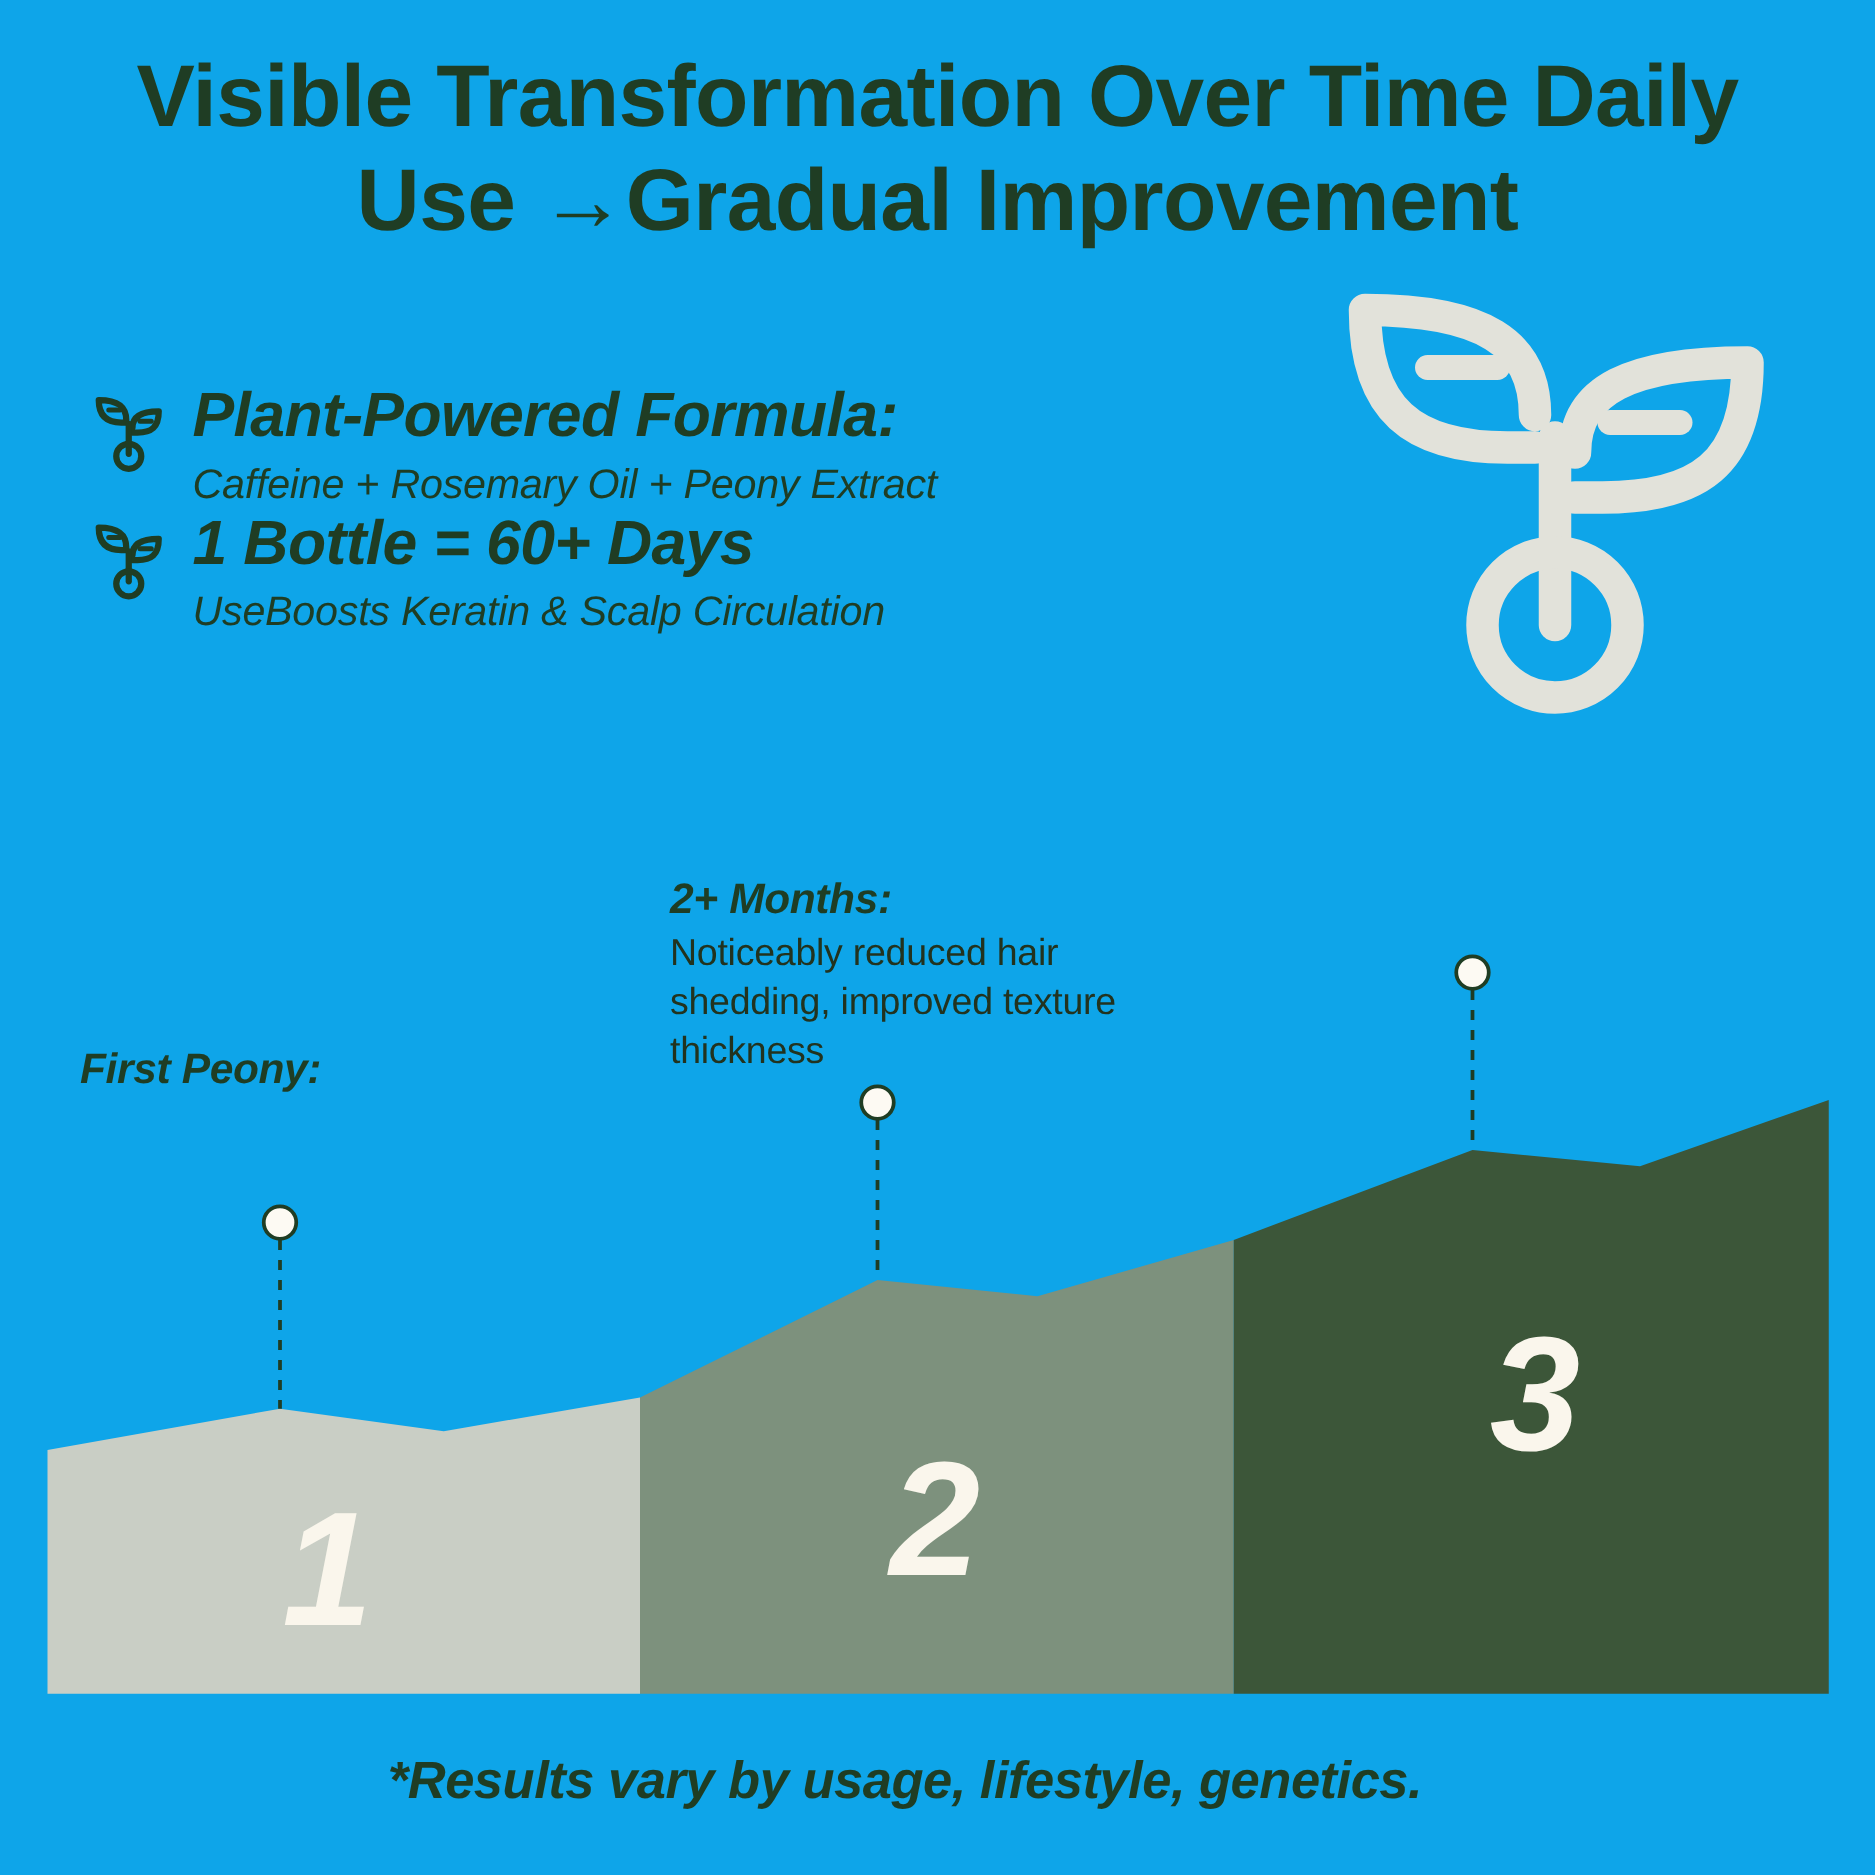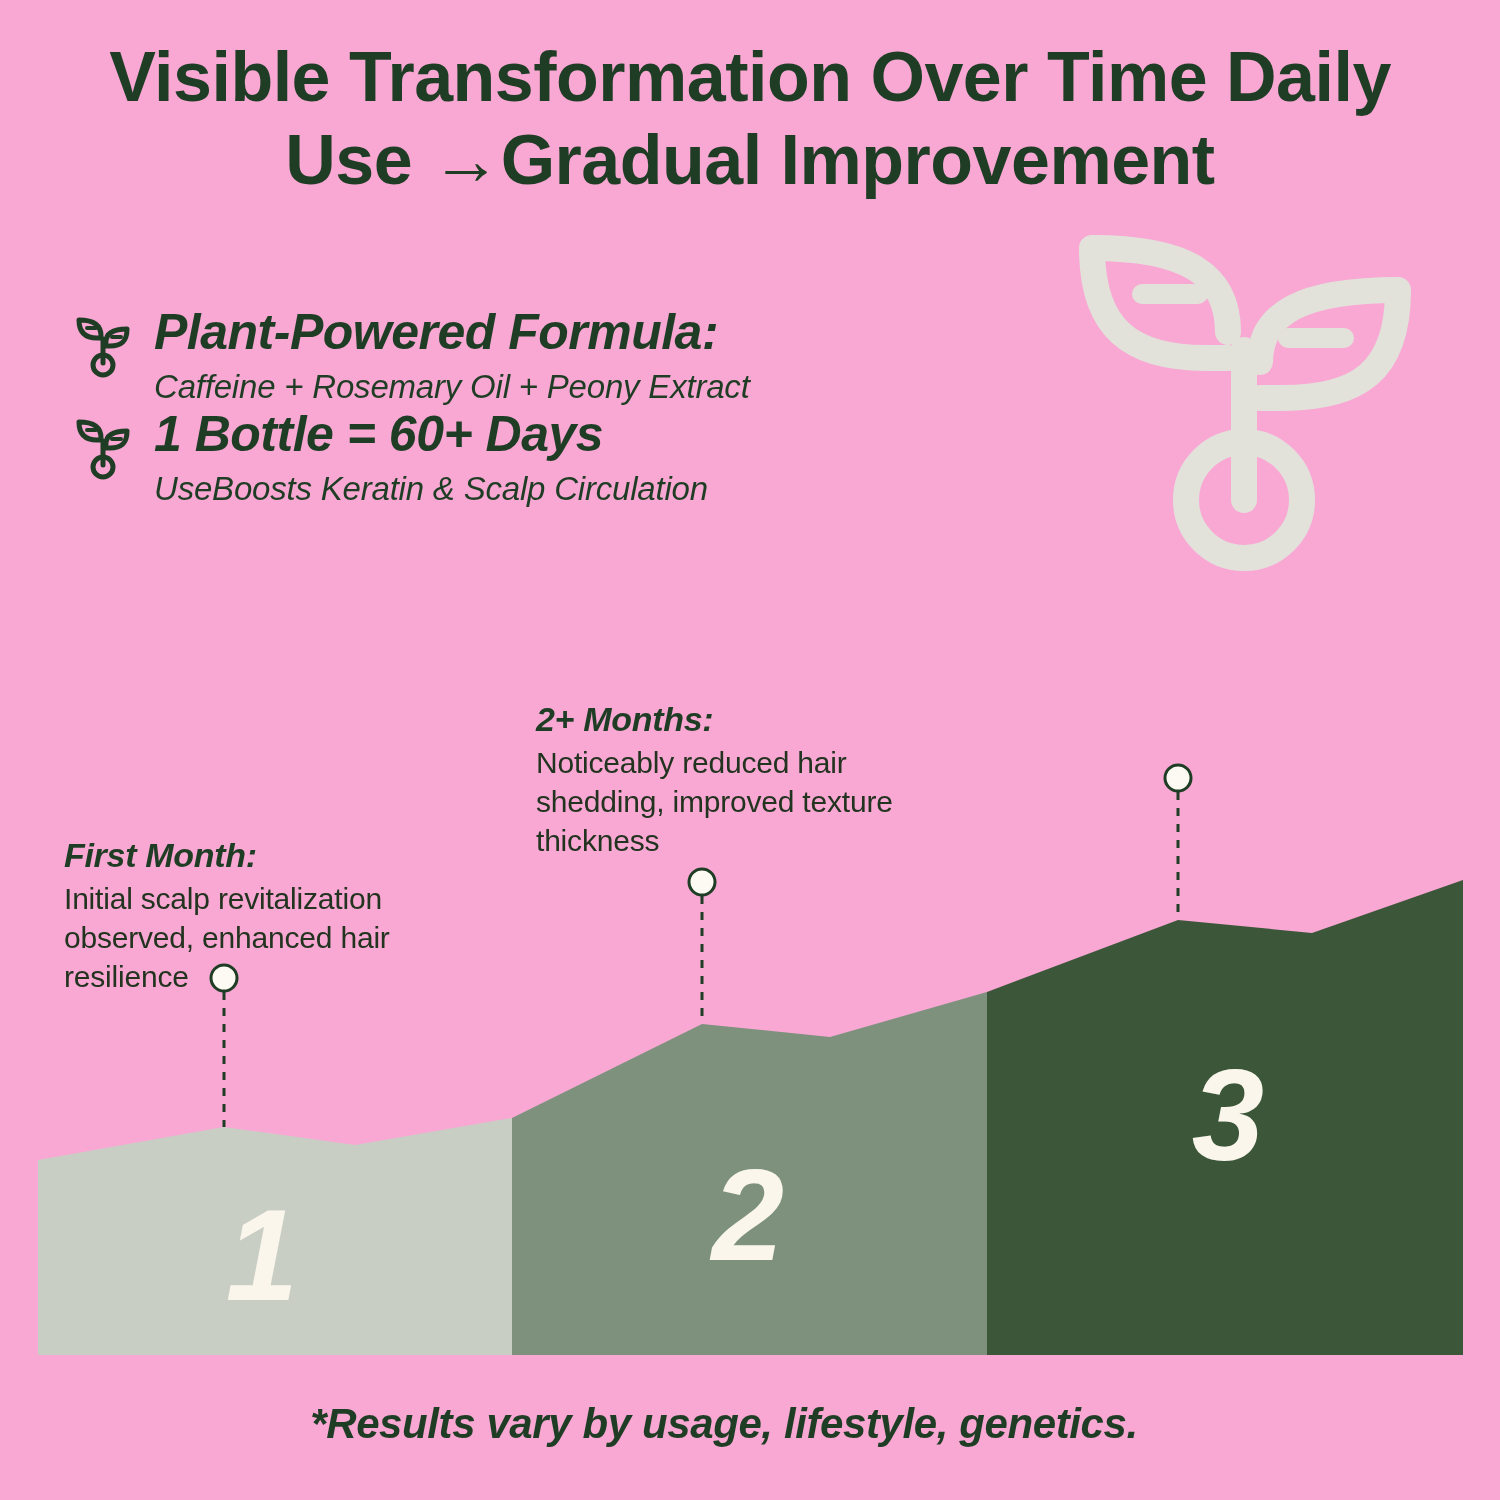--- a/index.html
+++ b/index.html
@@ -14,7 +14,7 @@
   .page {
     position:relative;
     width:1500px; height:1500px;
-    background:#f9a8d4;
+    background:#0ea5e9;
   }
 
   

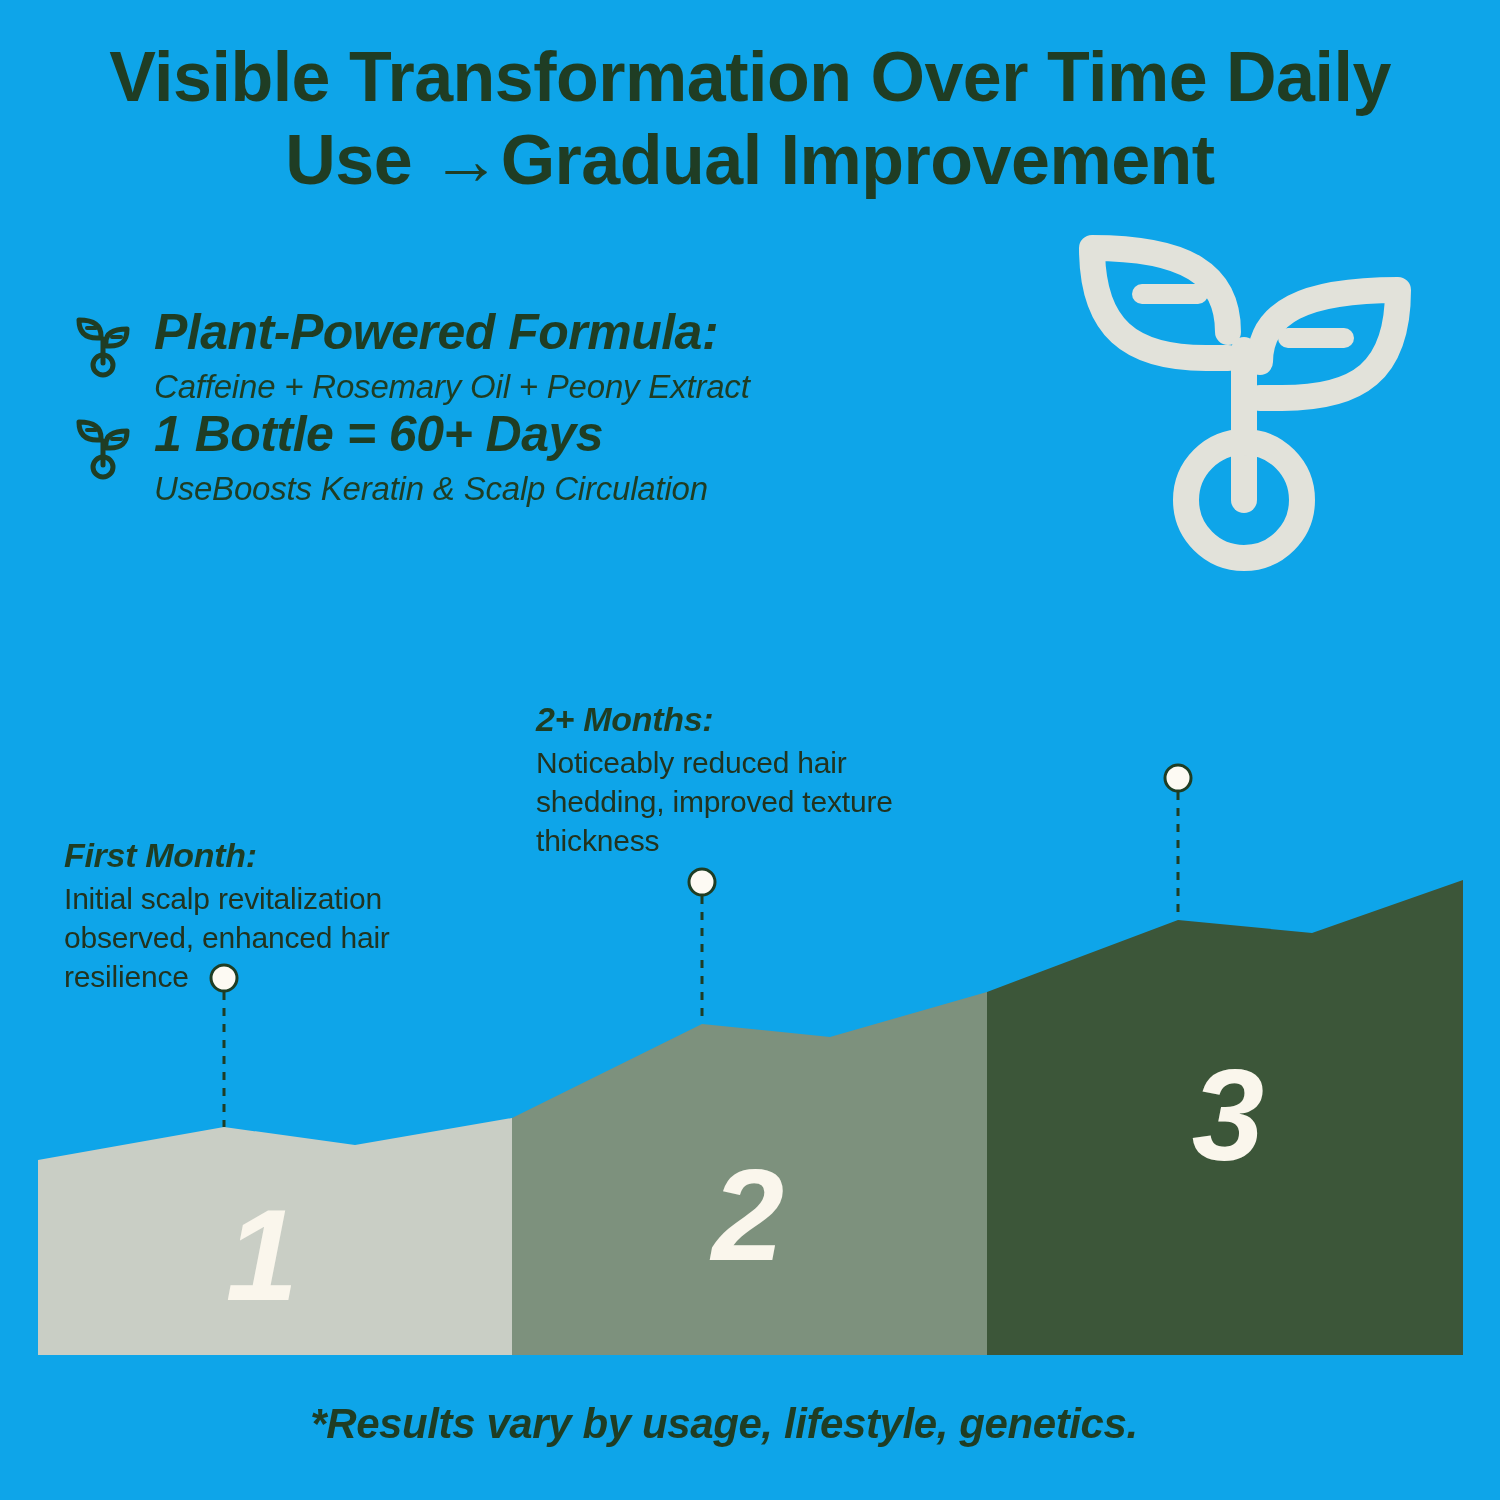--- a/index.html
+++ b/index.html
@@ -206,7 +206,7 @@
   </div>
 
   <div class="anno" id="anno-1">
-    <div class="anno-title">First Month:</div>
+    <div class="anno-title">First Peony:</div>
     <div class="anno-body">Initial scalp revitalization observed, enhanced hair resilience</div>
   </div>
 

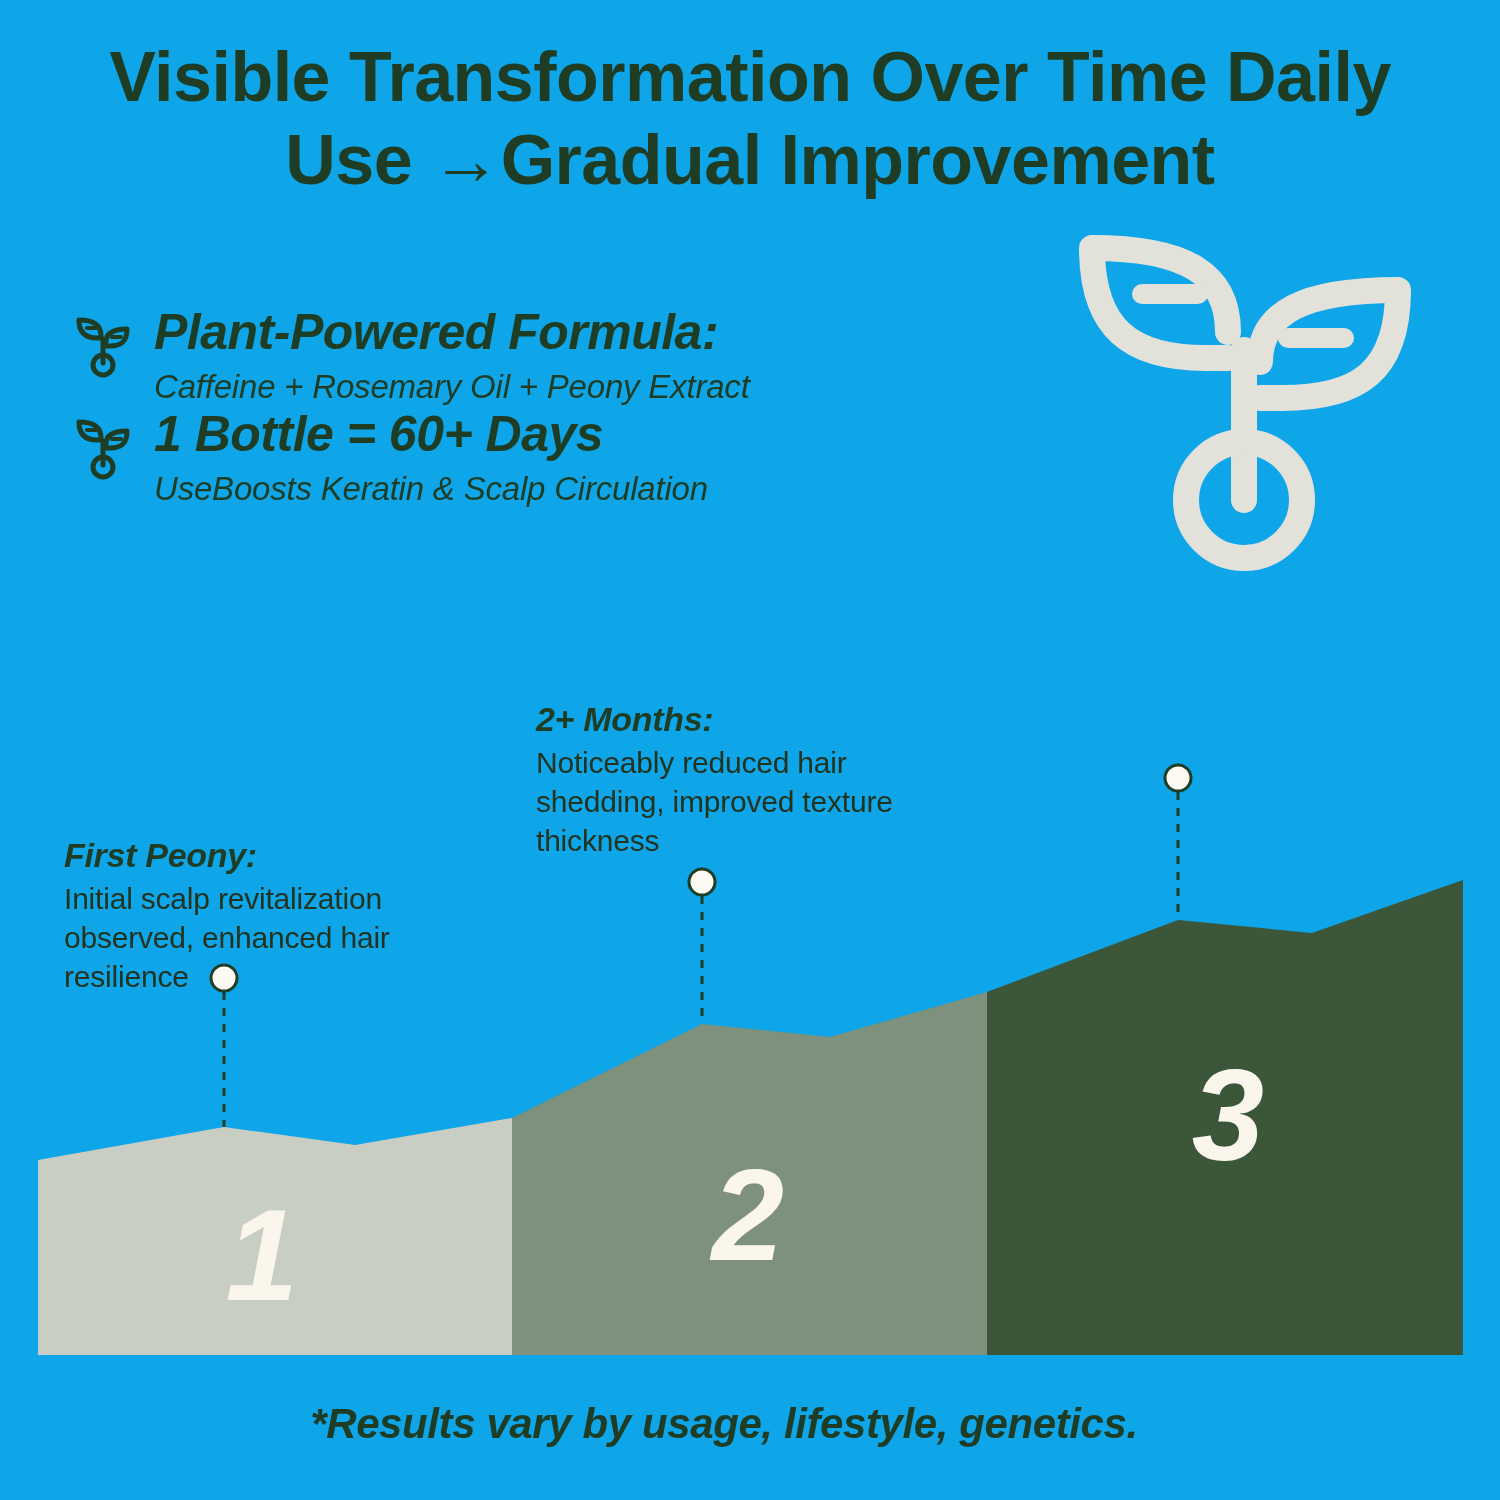--- a/index.html
+++ b/index.html
@@ -207,7 +207,6 @@
 
   <div class="anno" id="anno-1">
     <div class="anno-title">First Peony:</div>
-    <div class="anno-body">Initial scalp revitalization observed, enhanced hair resilience</div>
   </div>
 
   <div class="anno" id="anno-2">

